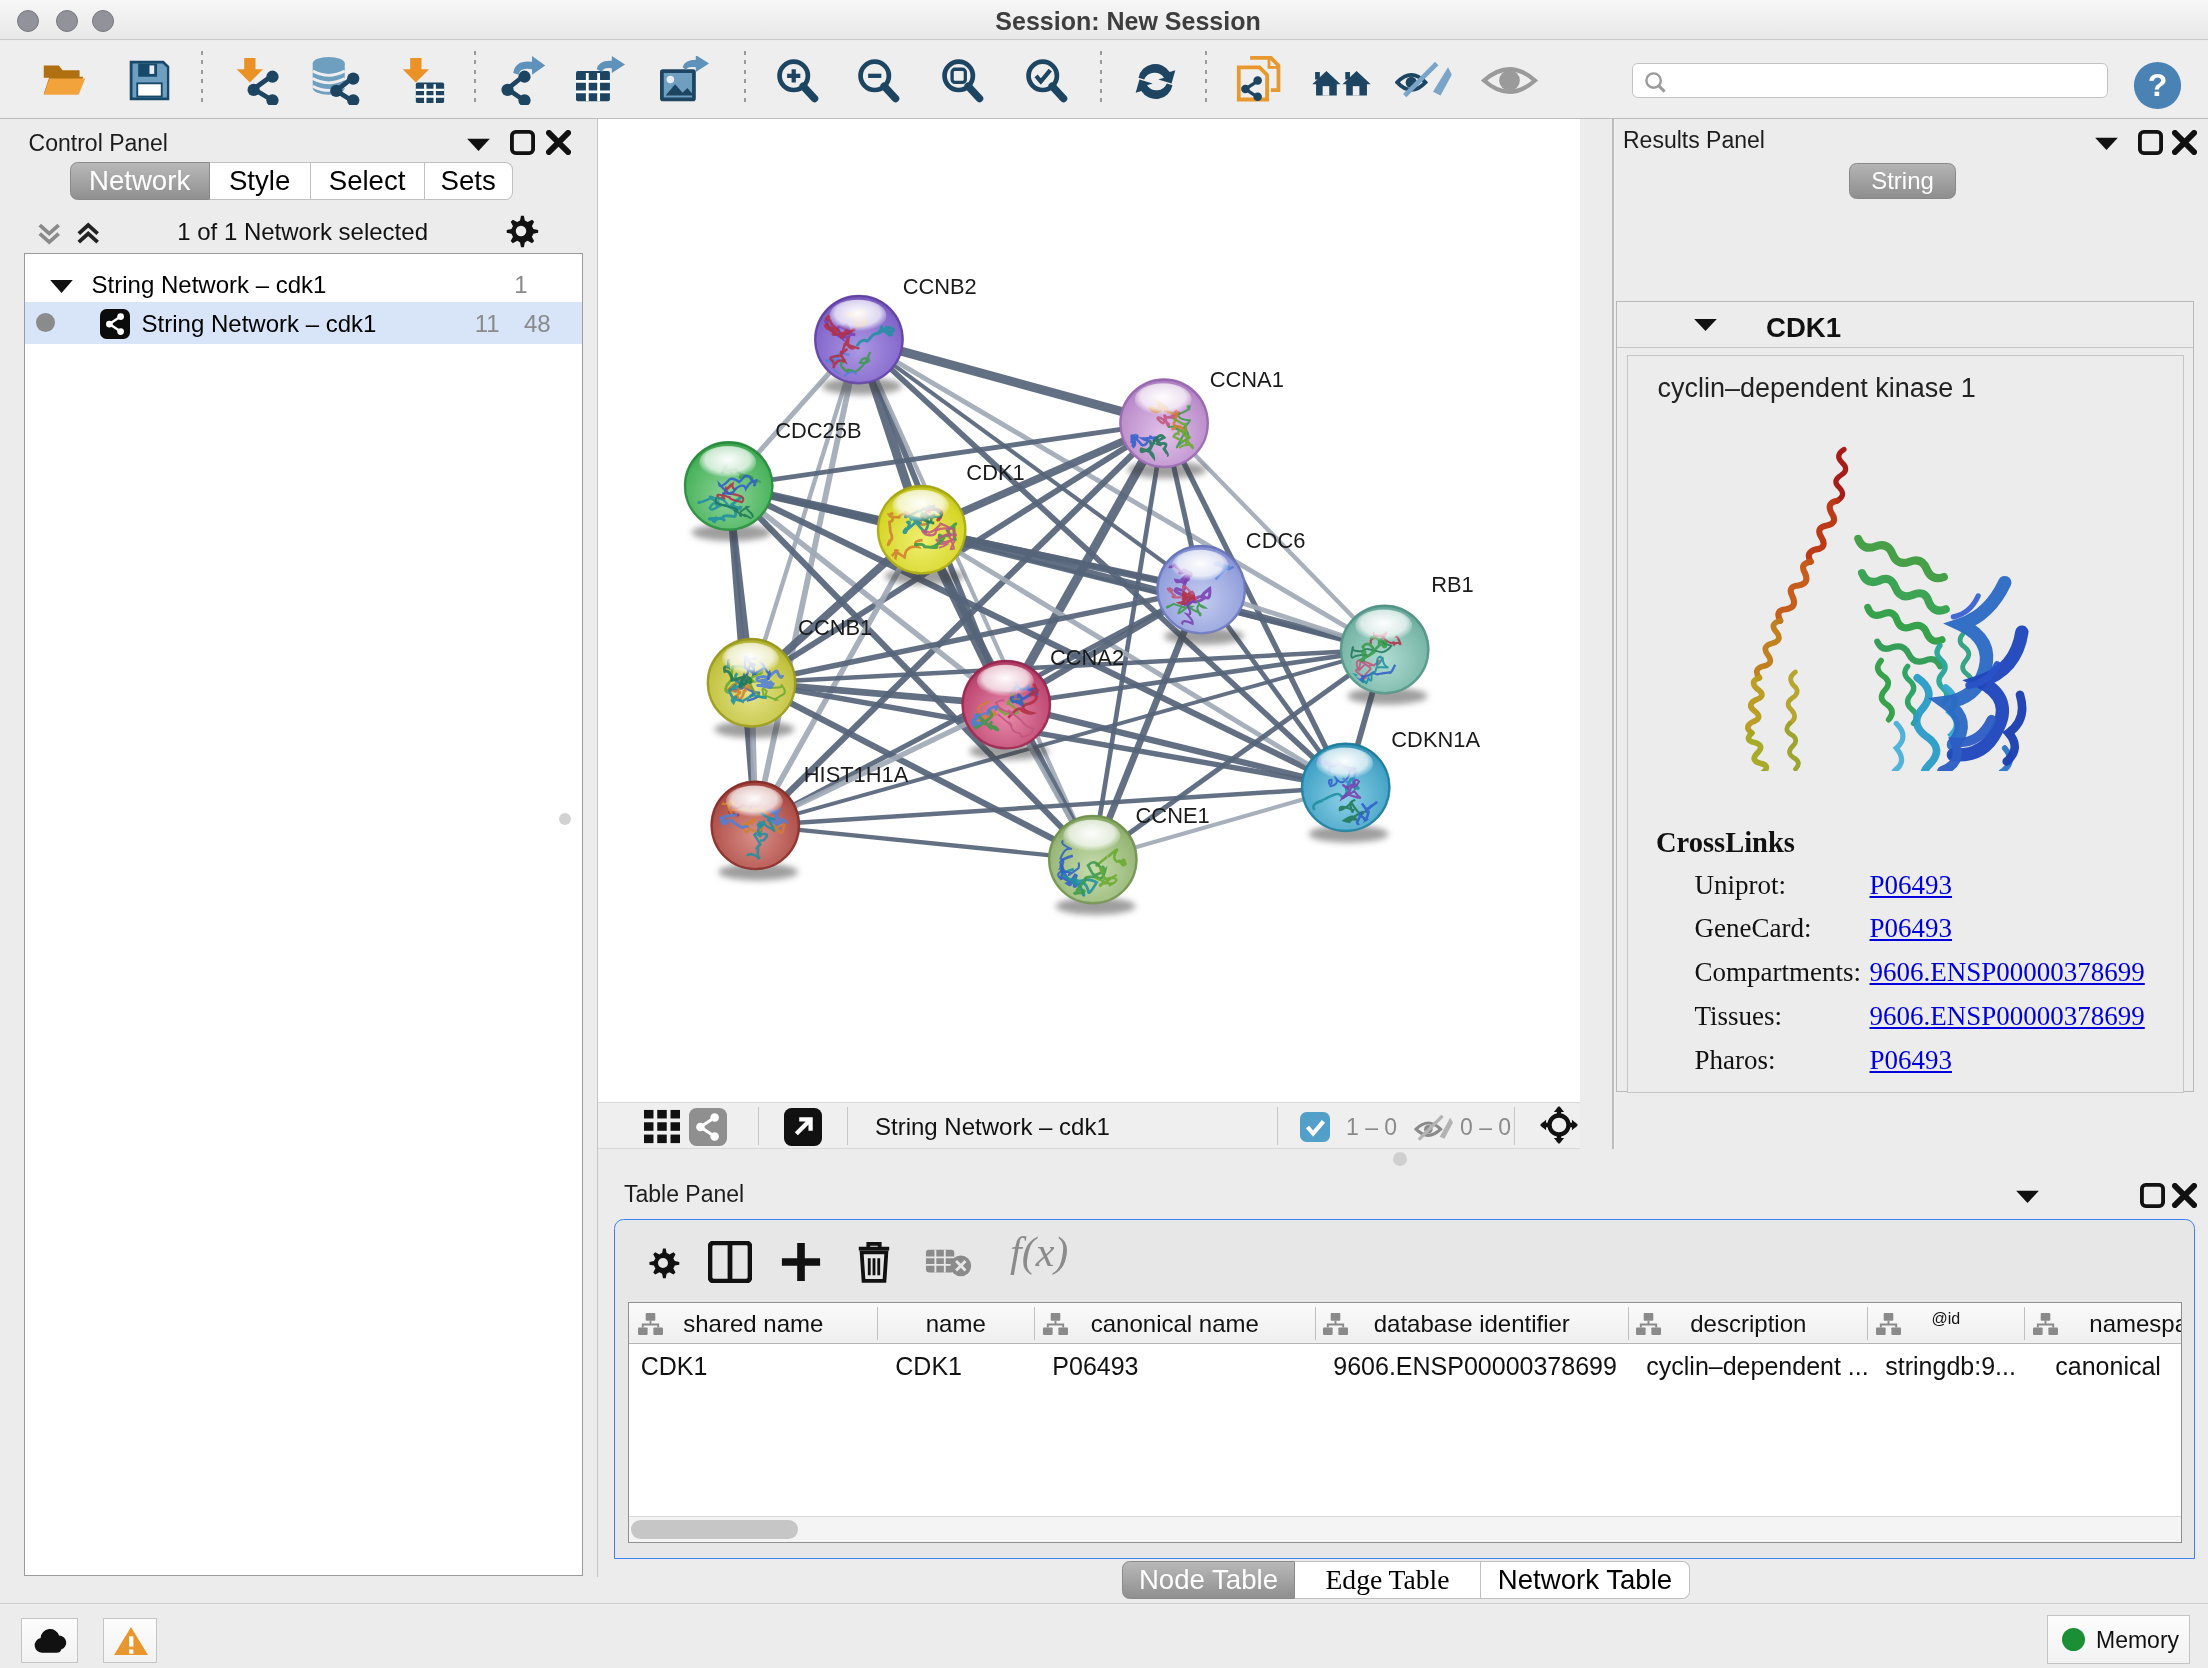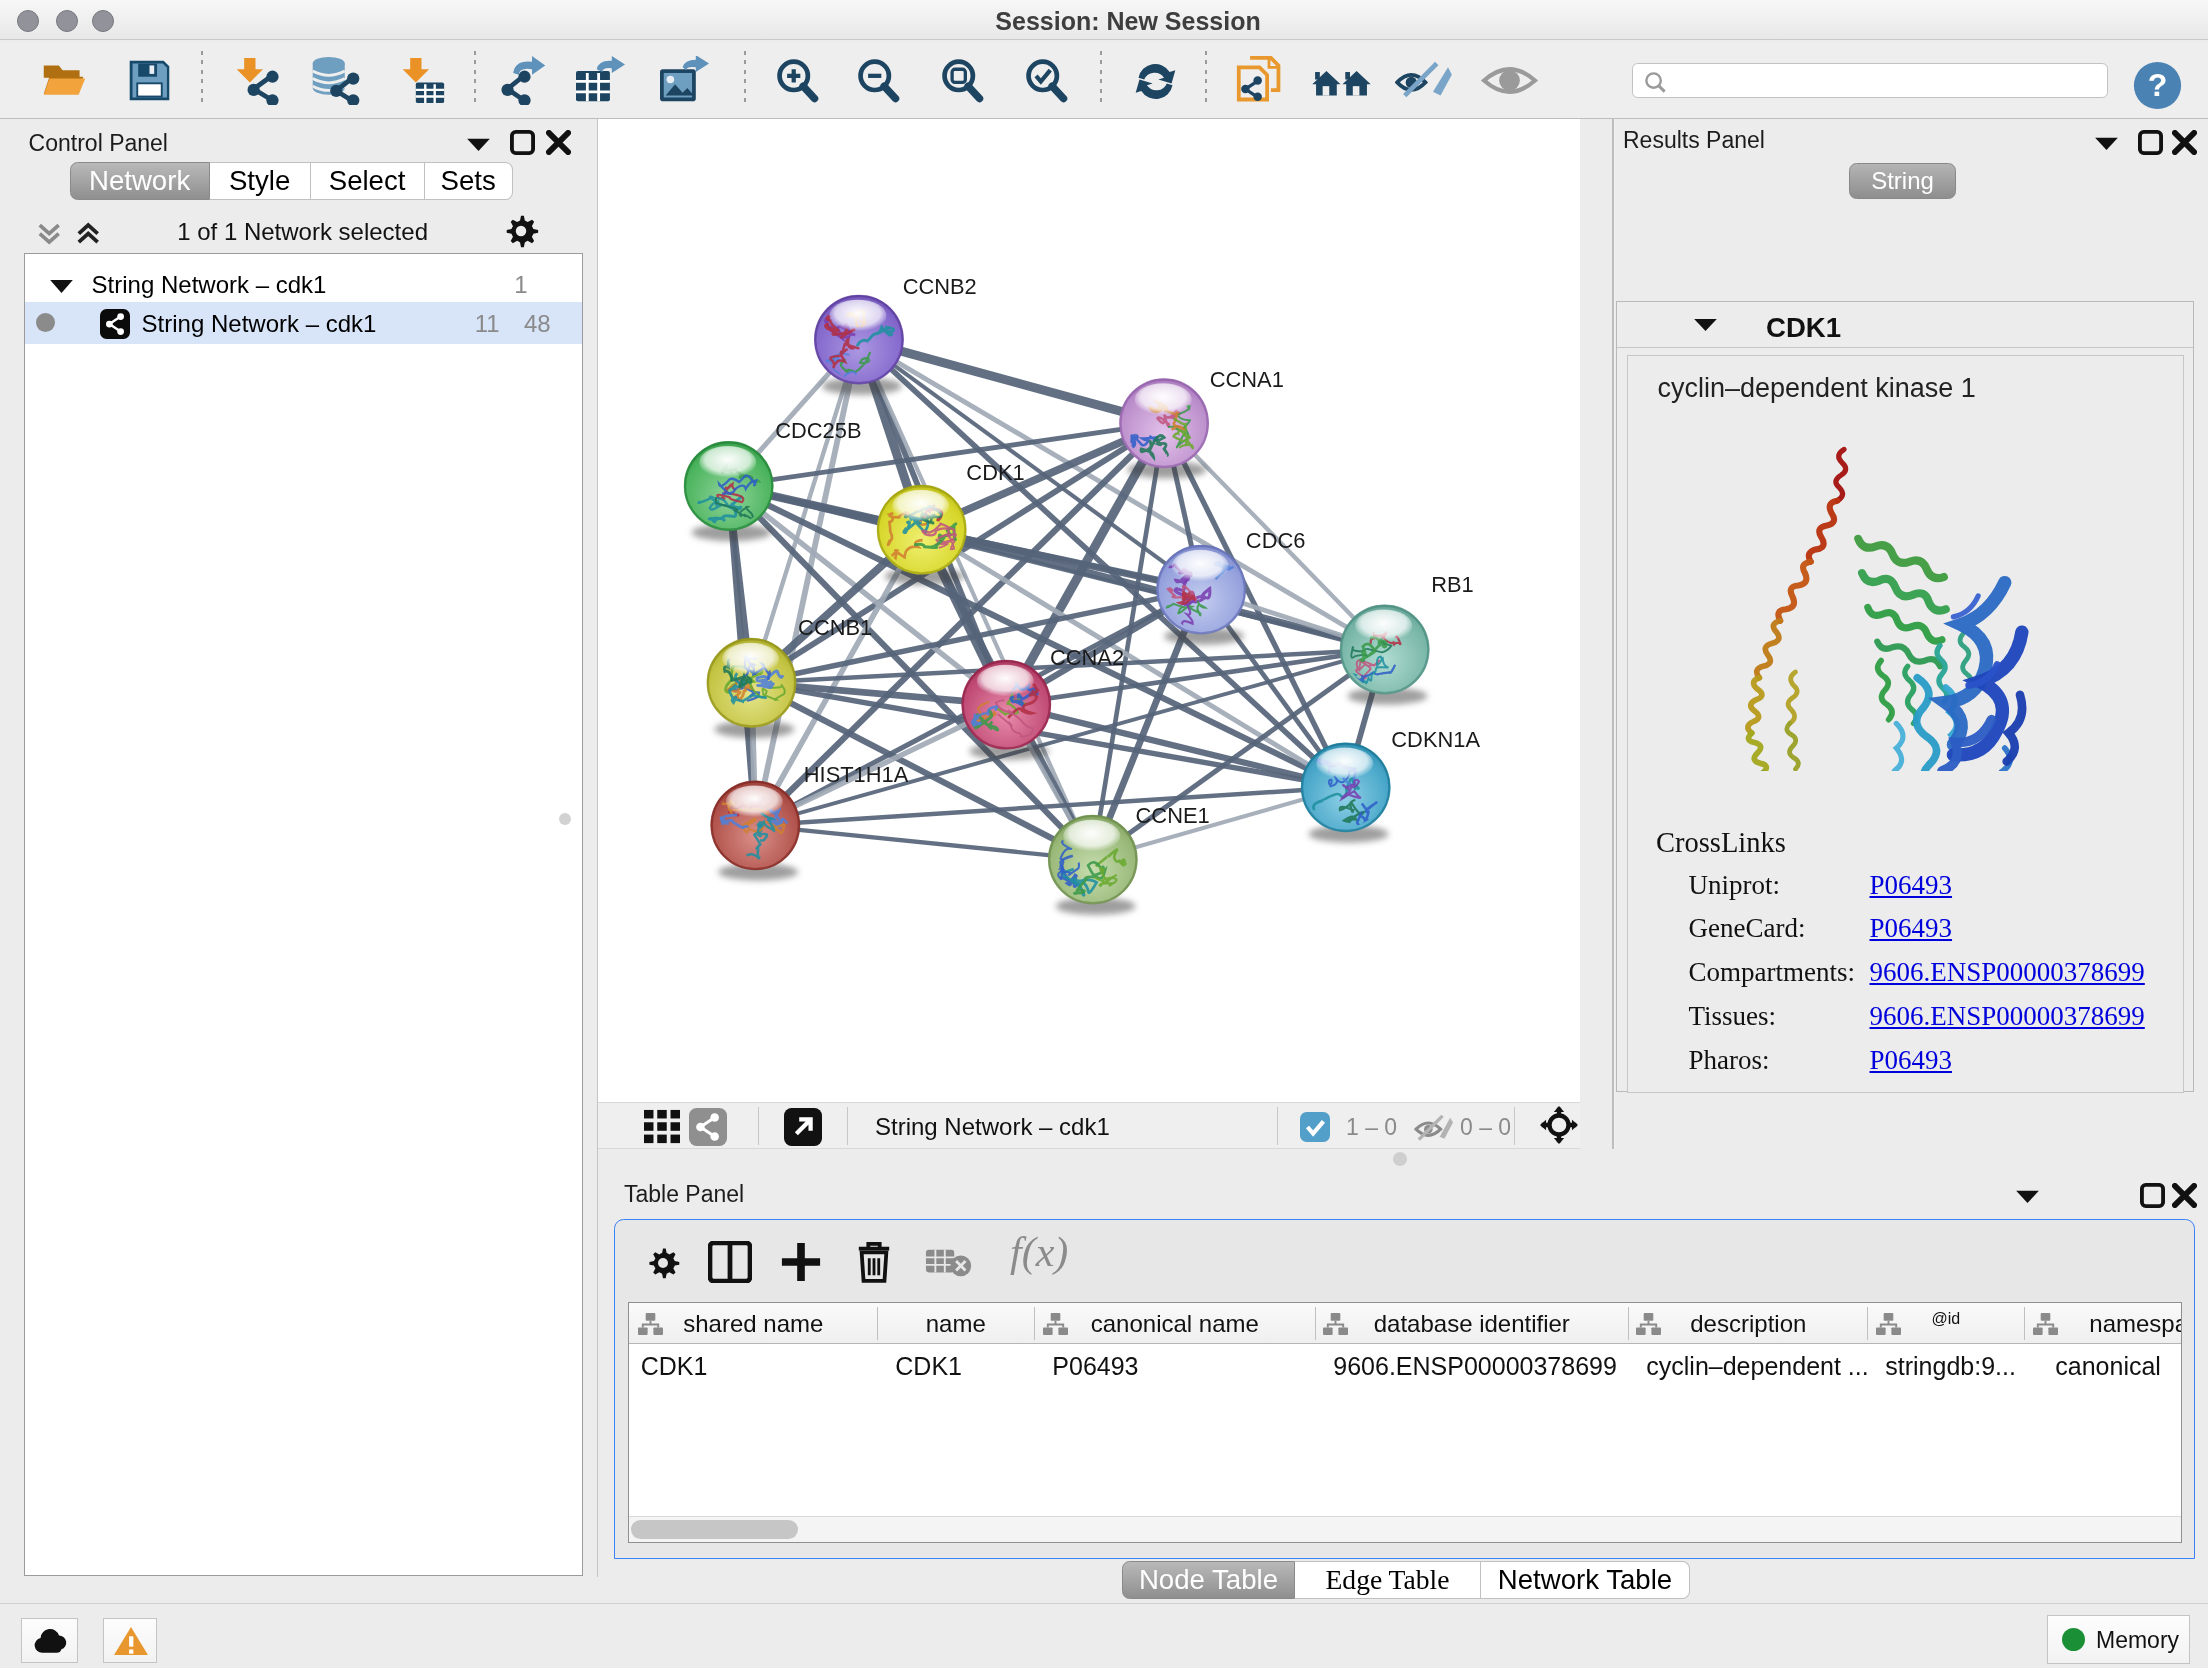--- a/index.html
+++ b/index.html
@@ -719,7 +719,7 @@
             <path d="M346 238 q-10 20 -30 22" fill="none" stroke="#2b52c8" stroke-width="7.0" stroke-linecap="round" opacity="0.96"></path>
             <path d="M326 166 q-8 18 -26 22" fill="none" stroke="#3a62d0" stroke-width="5.5" stroke-linecap="round" opacity="0.96"></path>
           </svg>
-        <div style="position:absolute;left:28.5px;top:471px;font-size:28.5px;font-weight:normal;font-family:'Liberation Serif',serif;color:#111;">CrossLinks</div>
+        <div style="position:absolute;left:28.5px;top:471px;font-size:28.5px;font-weight:bold;font-family:'Liberation Serif',serif;color:#111;">CrossLinks</div>
         <div class="xrow" style="top:514px;">
             <span class="xl">Uniprot:</span>
             <span class="xv">P06493</span>

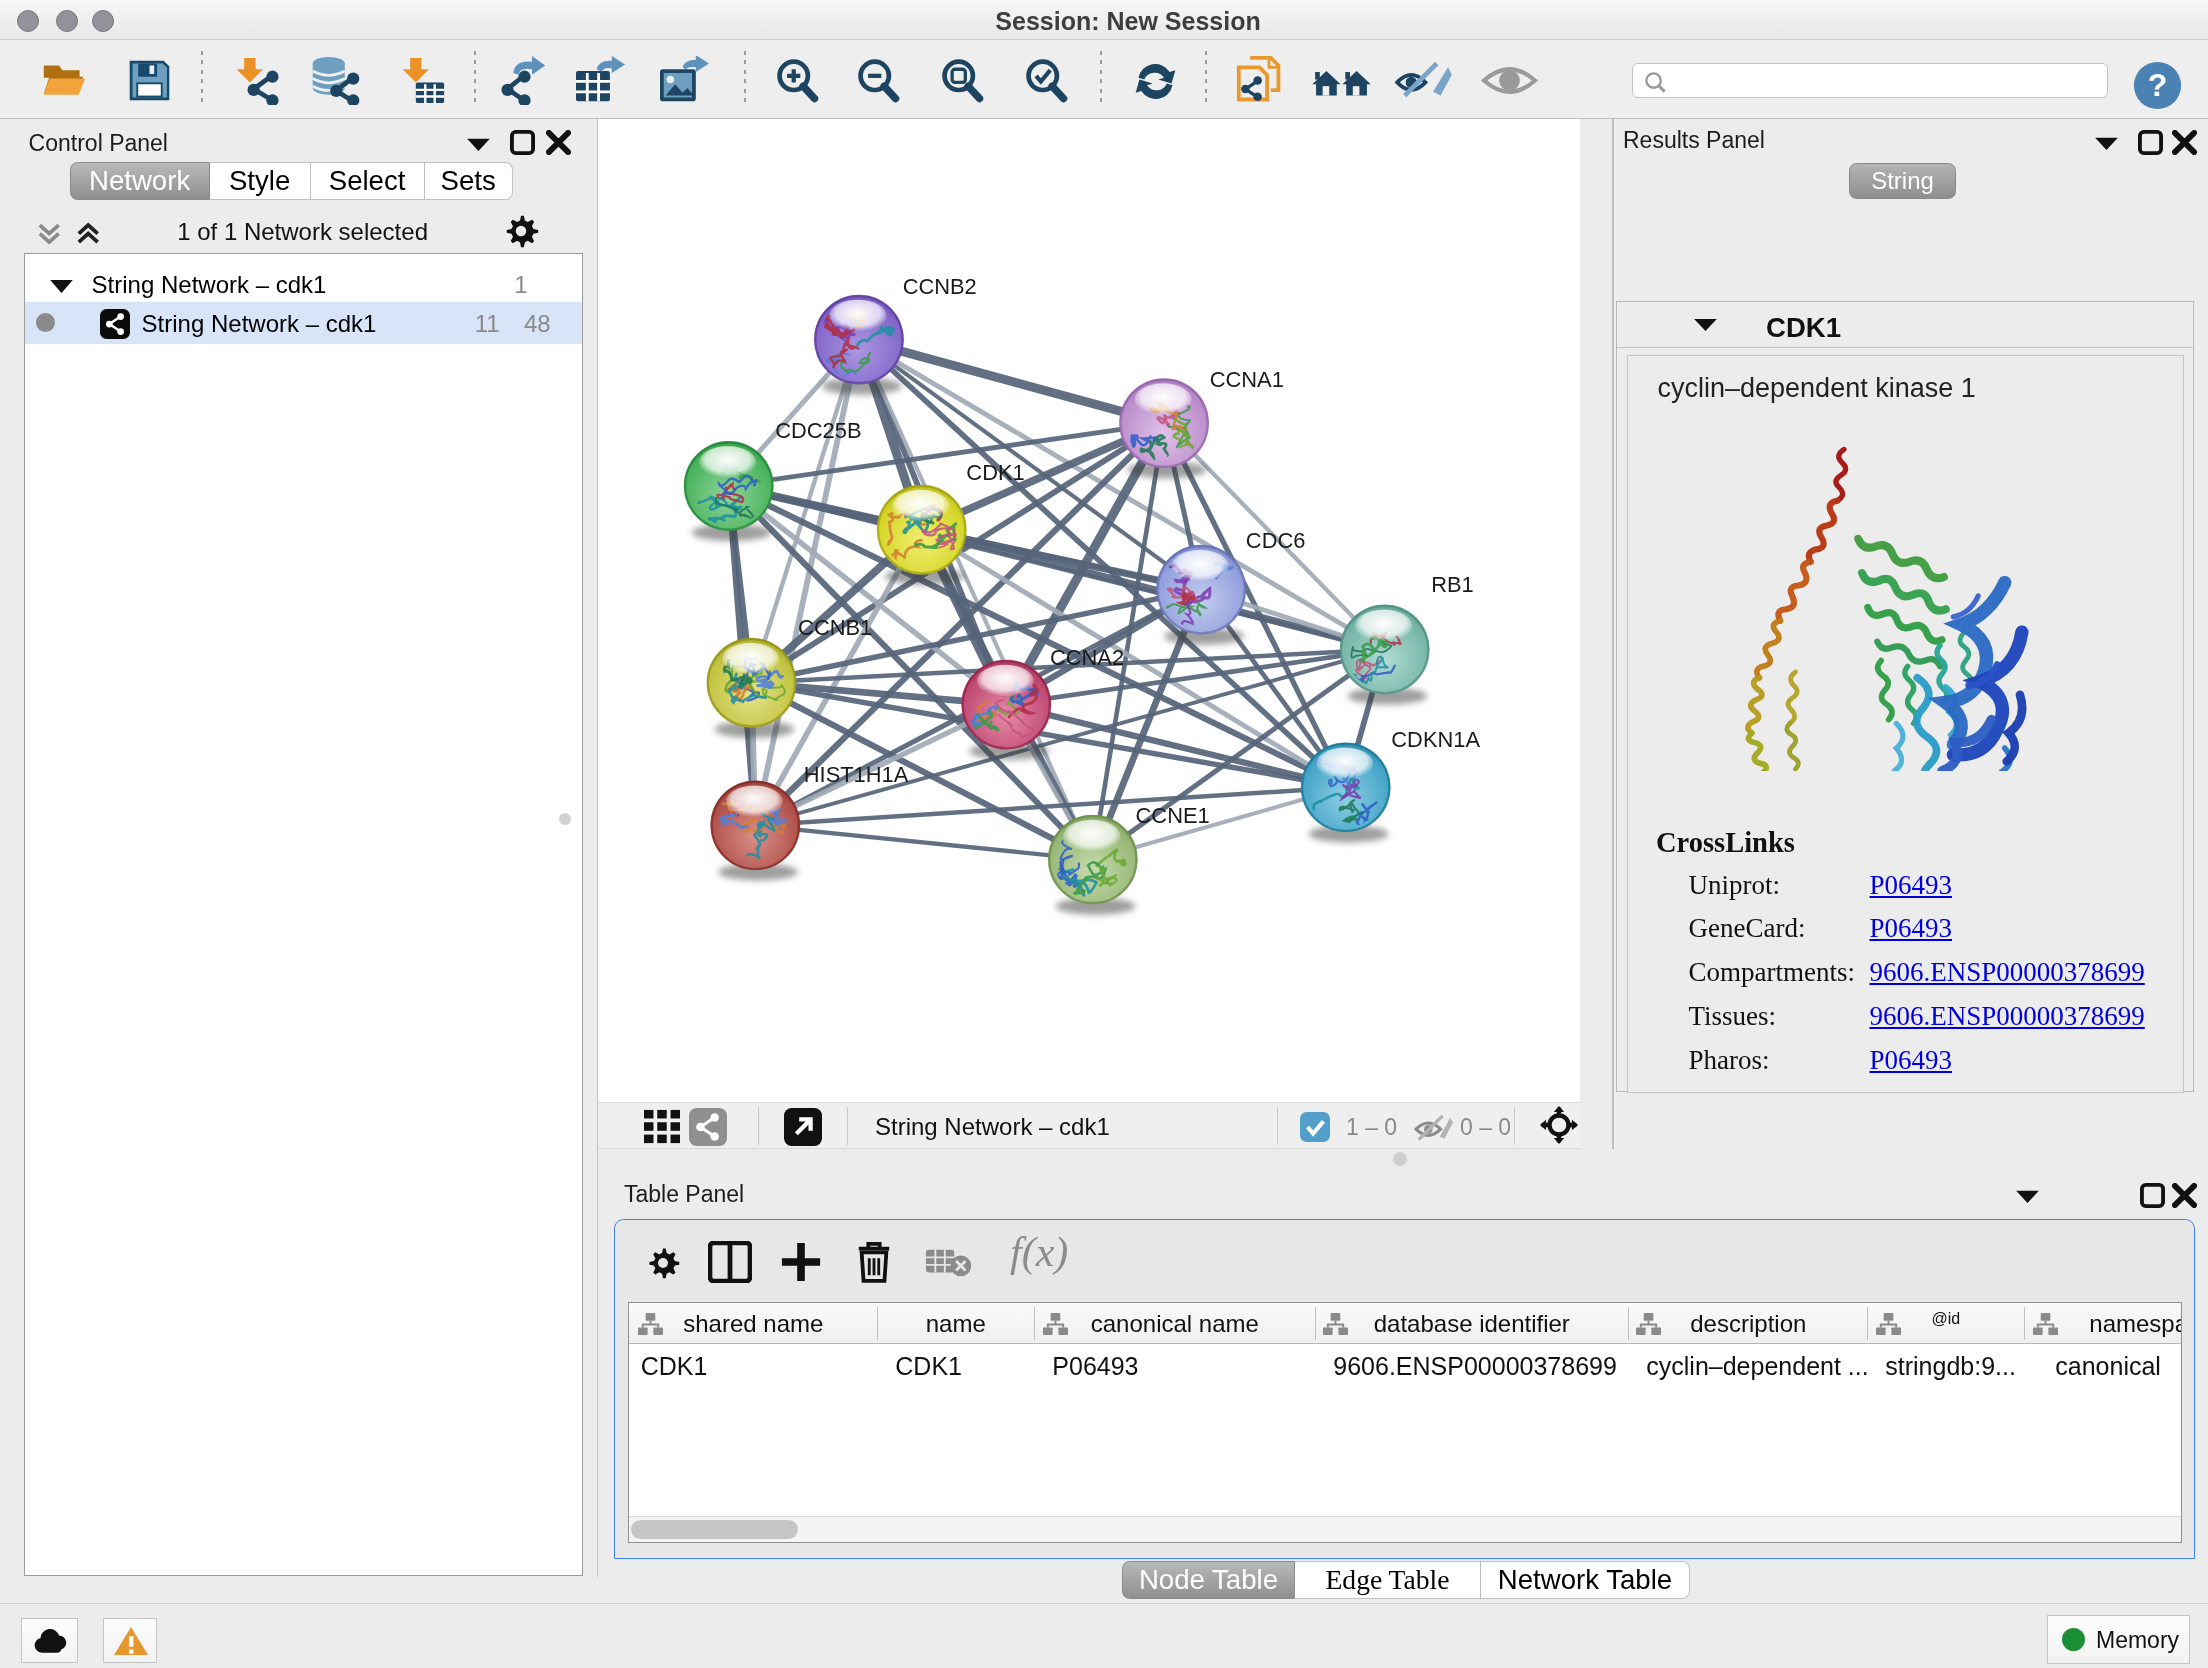--- a/index.html
+++ b/index.html
@@ -58,7 +58,7 @@
 .sbtn { position:absolute; top:14.3px; height:45px; background:linear-gradient(#fdfdfd,#f2f2f2);
   border:1px solid #c4c4c4; }
 .xrow { position:absolute; left:0; width:557px; font-family:"Liberation Serif",serif; font-size:27px; color:#111; }
-.xrow .xl { position:absolute; left:61px; }
+.xrow .xl { position:absolute; left:67px; }
 .xrow .xv { position:absolute; left:242px; color:#0000dd; text-decoration:underline; white-space:nowrap; }
 </style>
 </head>

